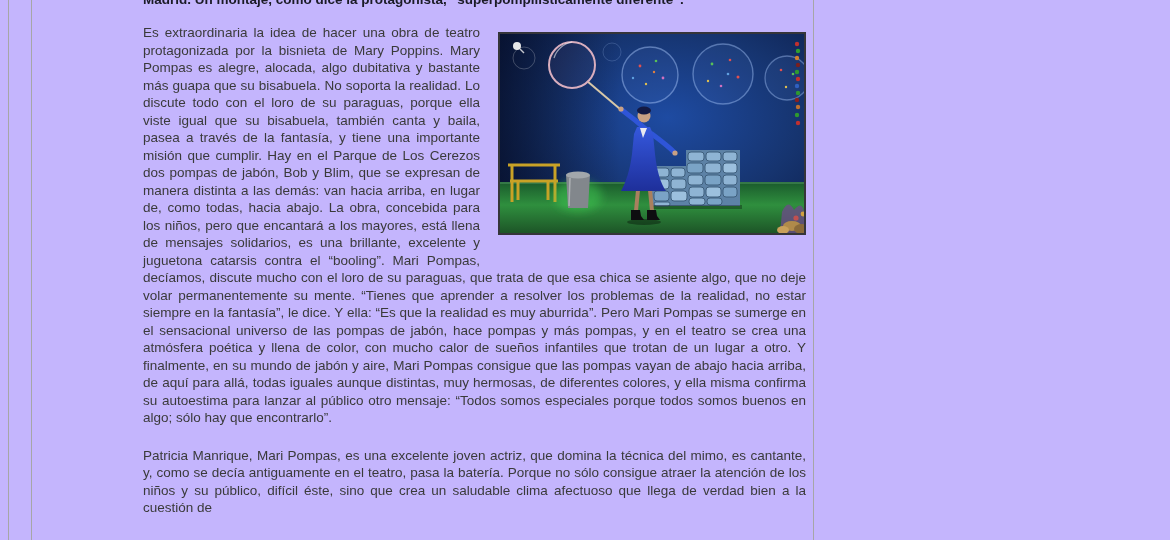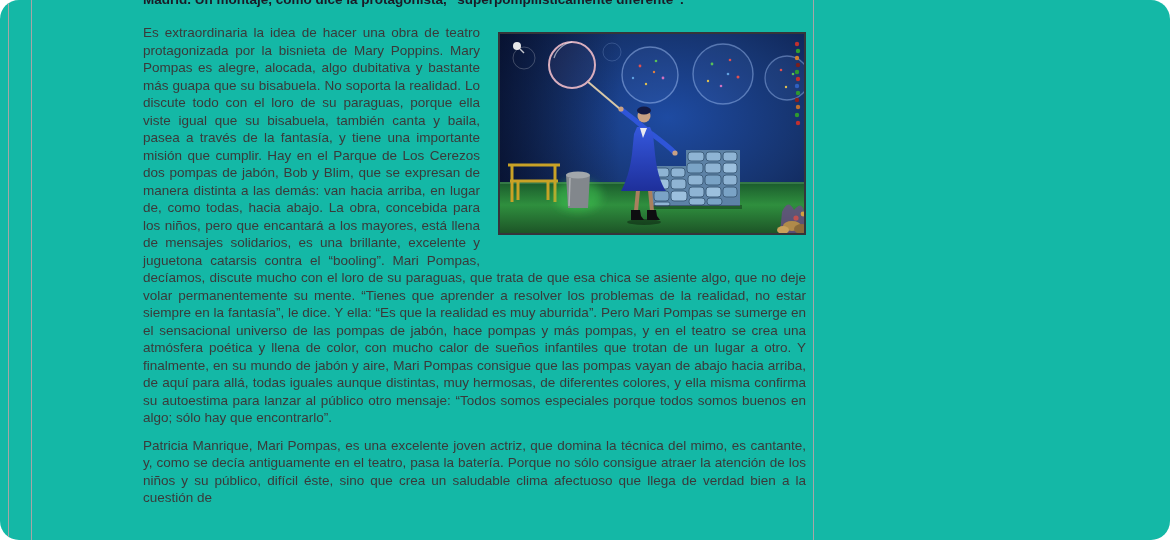--- a/index.html
+++ b/index.html
@@ -9,7 +9,7 @@
     font-family:"Liberation Sans","DejaVu Sans",sans-serif;
     overflow:hidden;
   }
-  .page{position:relative;width:1170px;height:540px;overflow:hidden;background:#14b8a6;border-radius:19px;}
+  .page{position:relative;width:1170px;height:540px;overflow:hidden;background:#c4b5fd;}
   .vline{position:absolute;top:0;bottom:0;width:1px;background:#a6a6a6;}
   .vline-a{left:8px;}
   .vline-b{left:31px;}

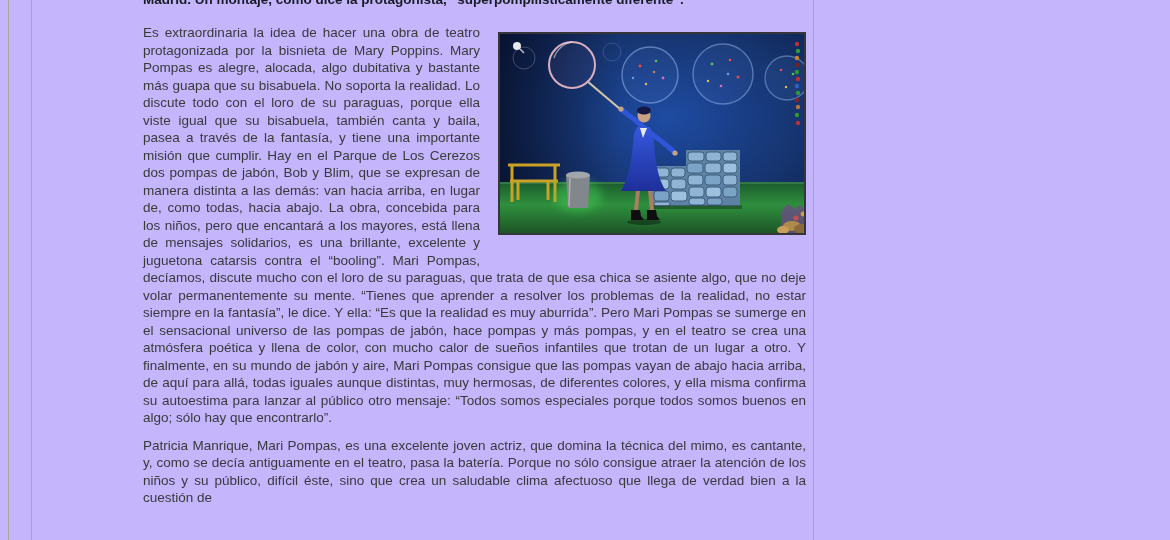--- a/index.html
+++ b/index.html
@@ -33,7 +33,7 @@
   }
   .photo-wrap svg{display:block;}
   .para{margin:0;}
-  .para + .para{margin-top:10px;}
+  .para + .para{margin-top:20px;}
 </style>
 </head>
 <body>

